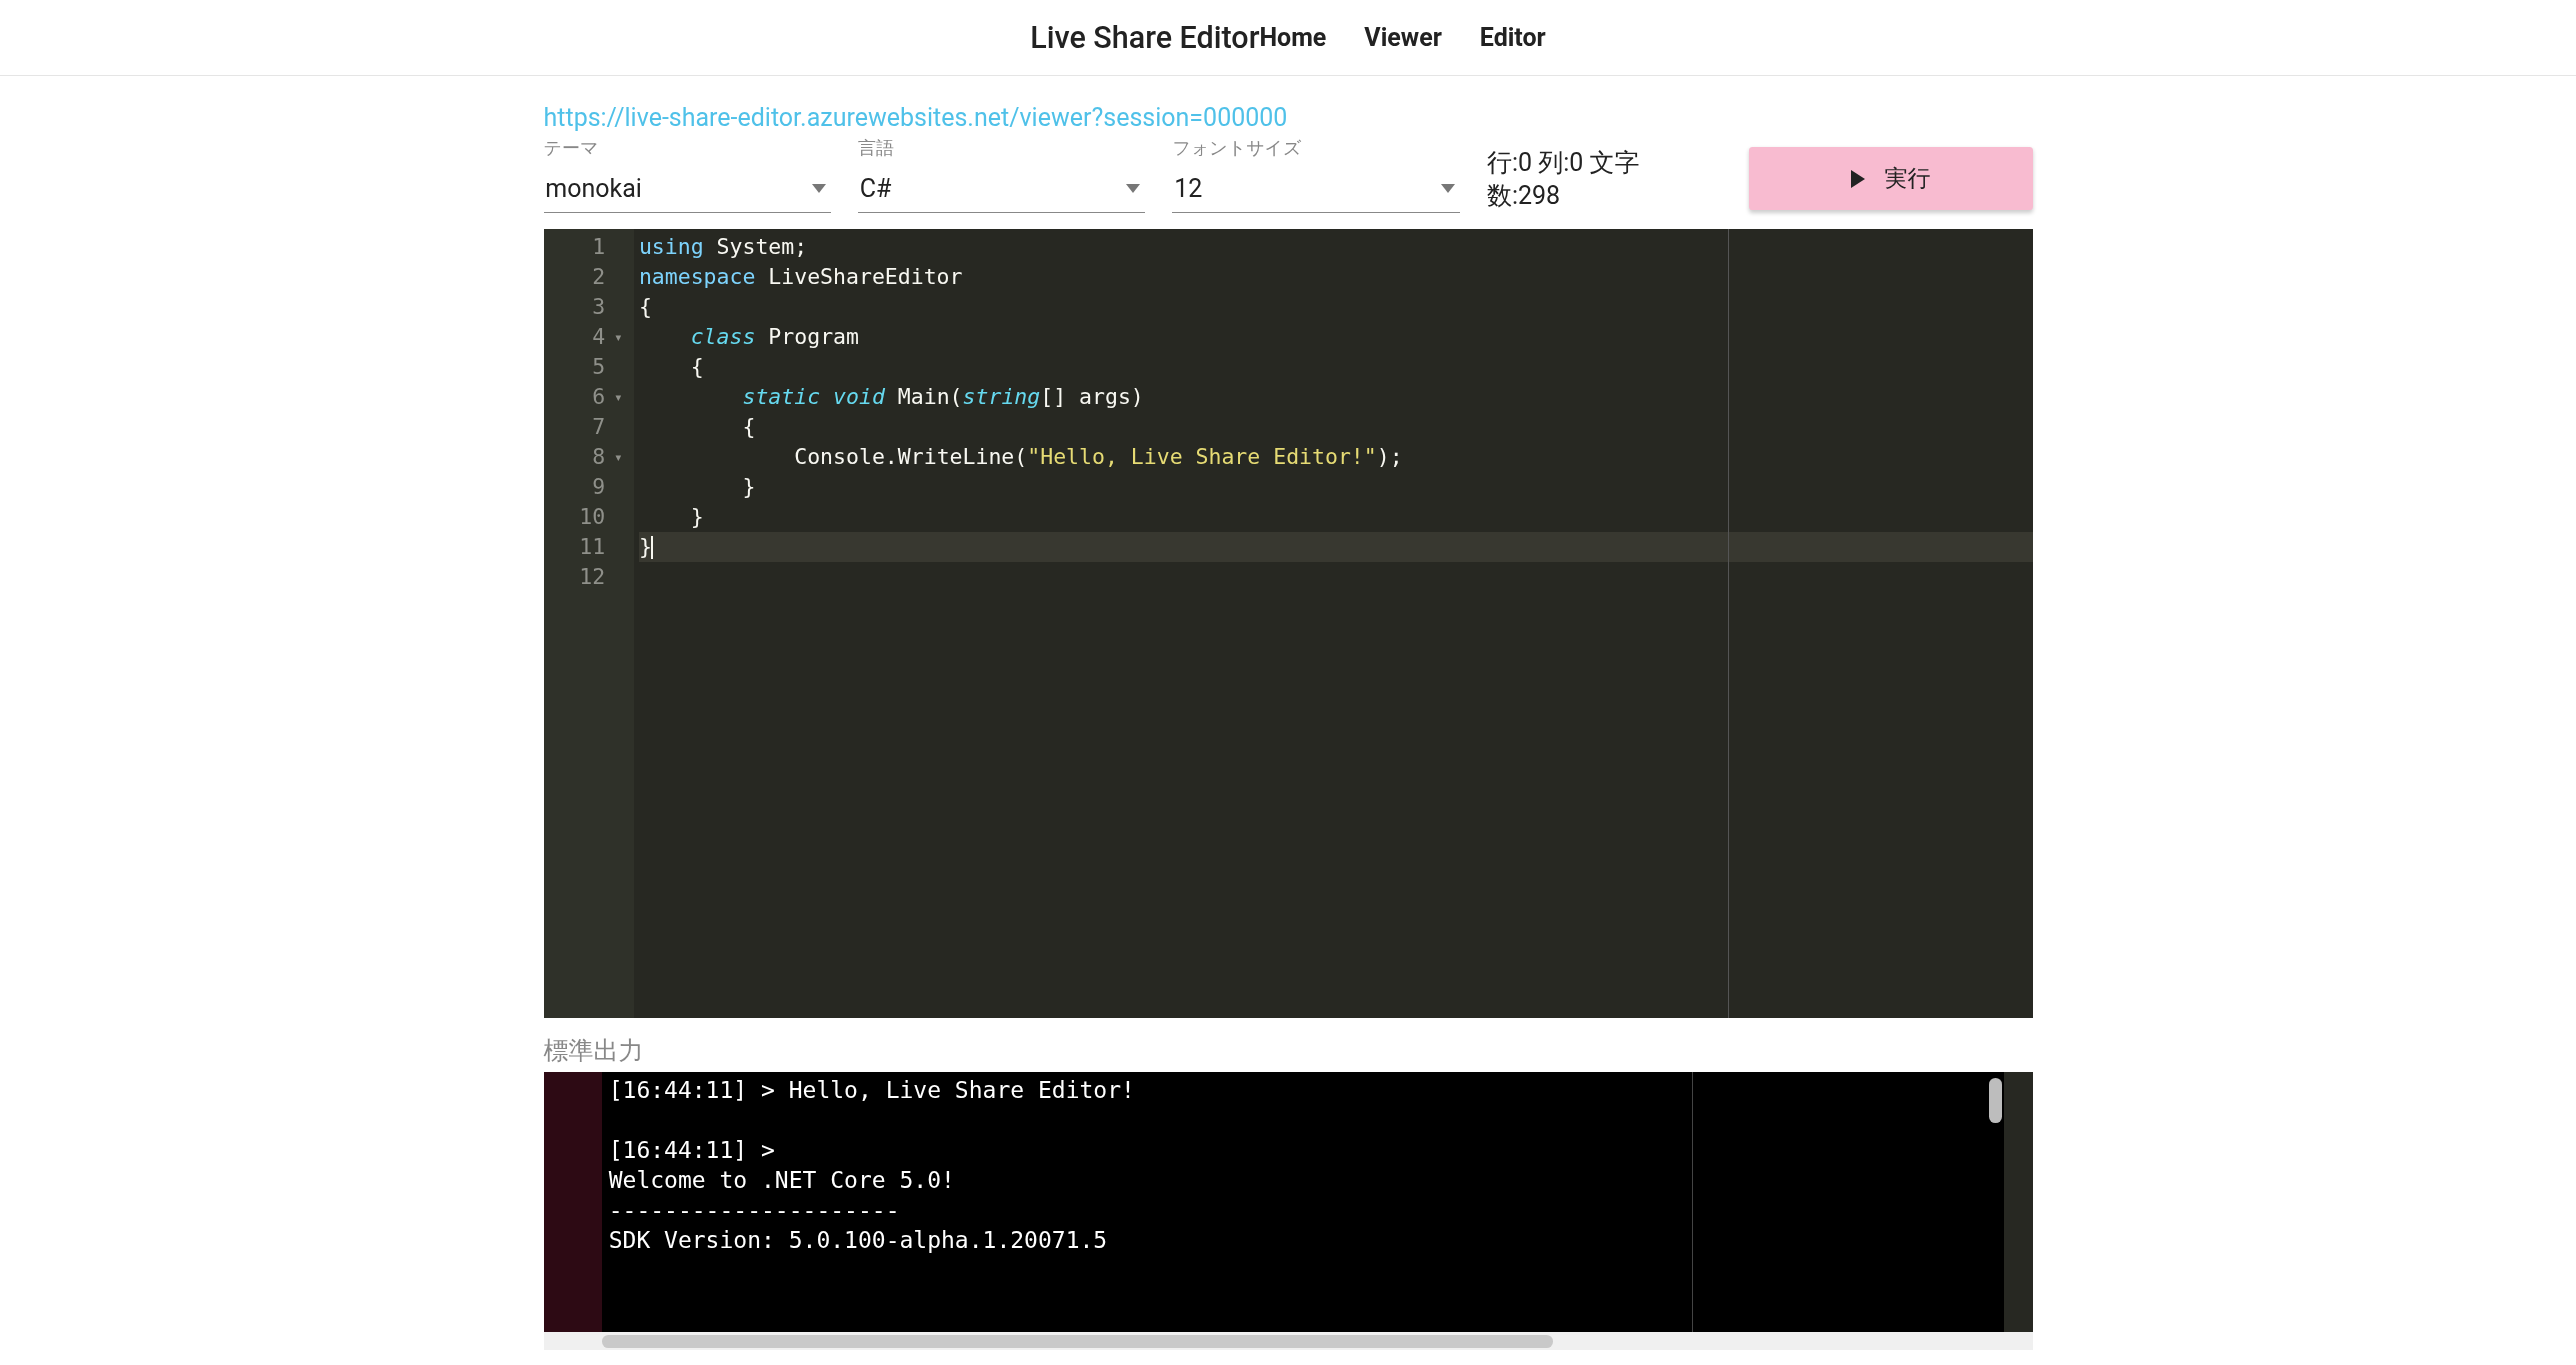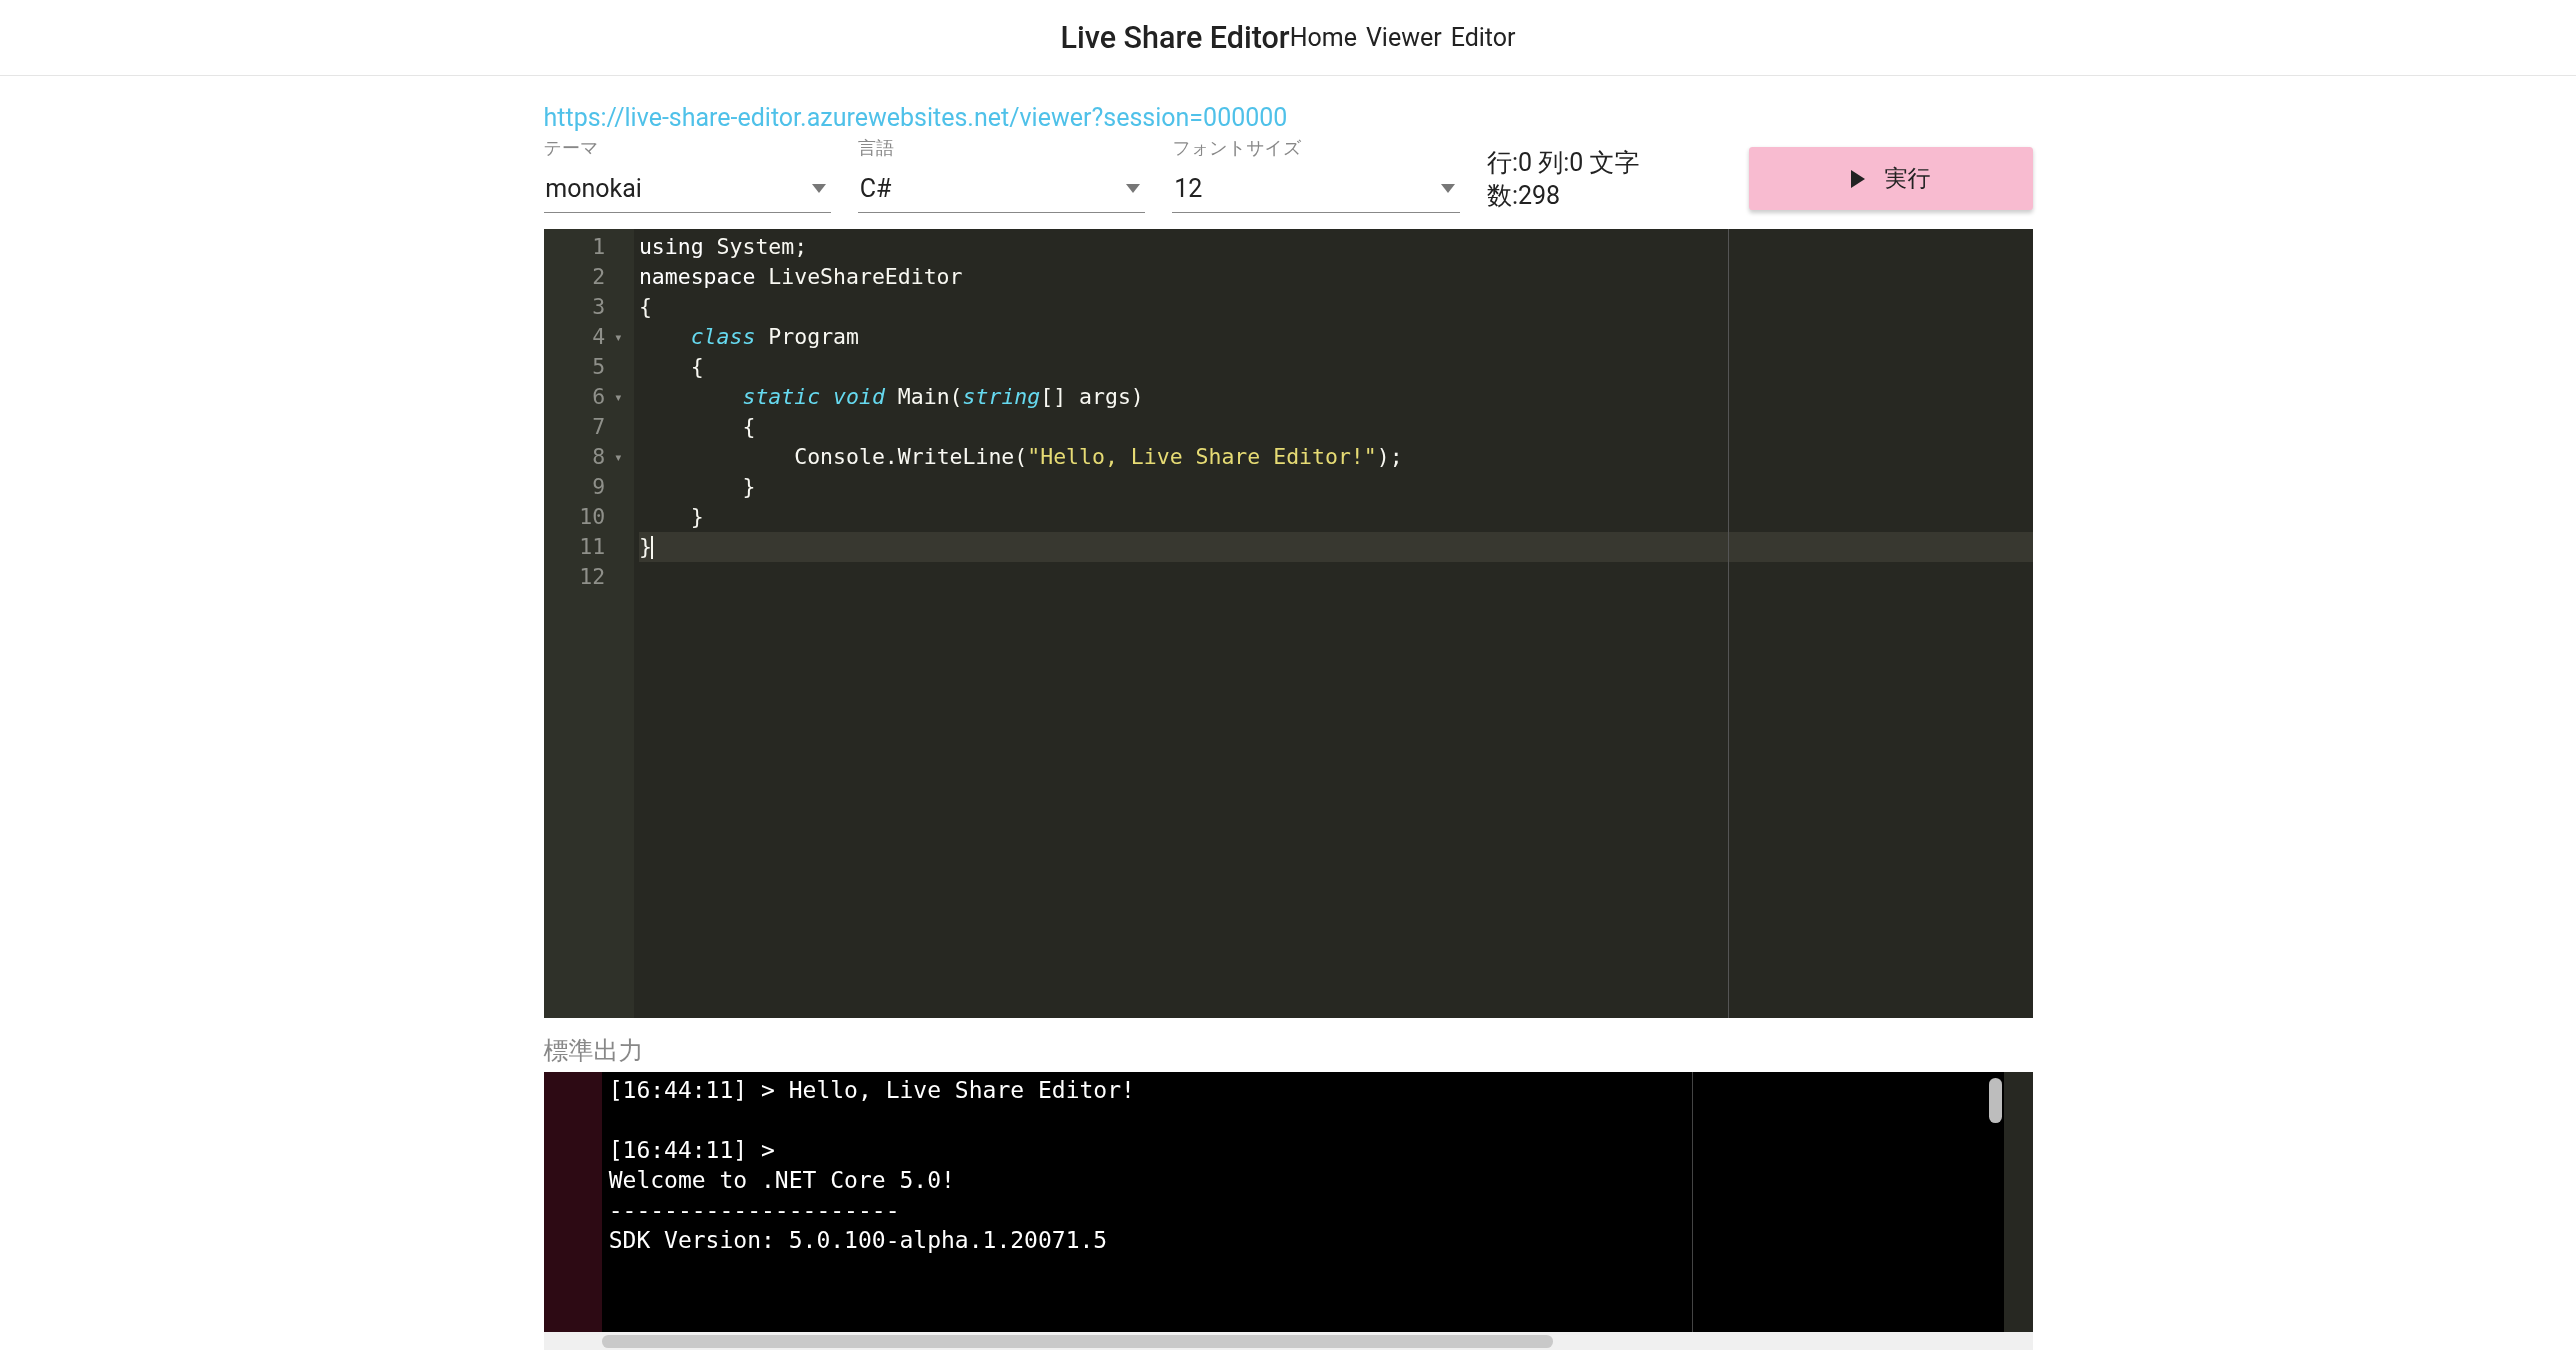--- a/index.html
+++ b/index.html
@@ -24,7 +24,8 @@
 }
 .nav {
   display: flex;
-  gap: 9px;
+  gap: 38px;
+  font-weight: bold;
 }
 .nav a {
   font-size: 25px;

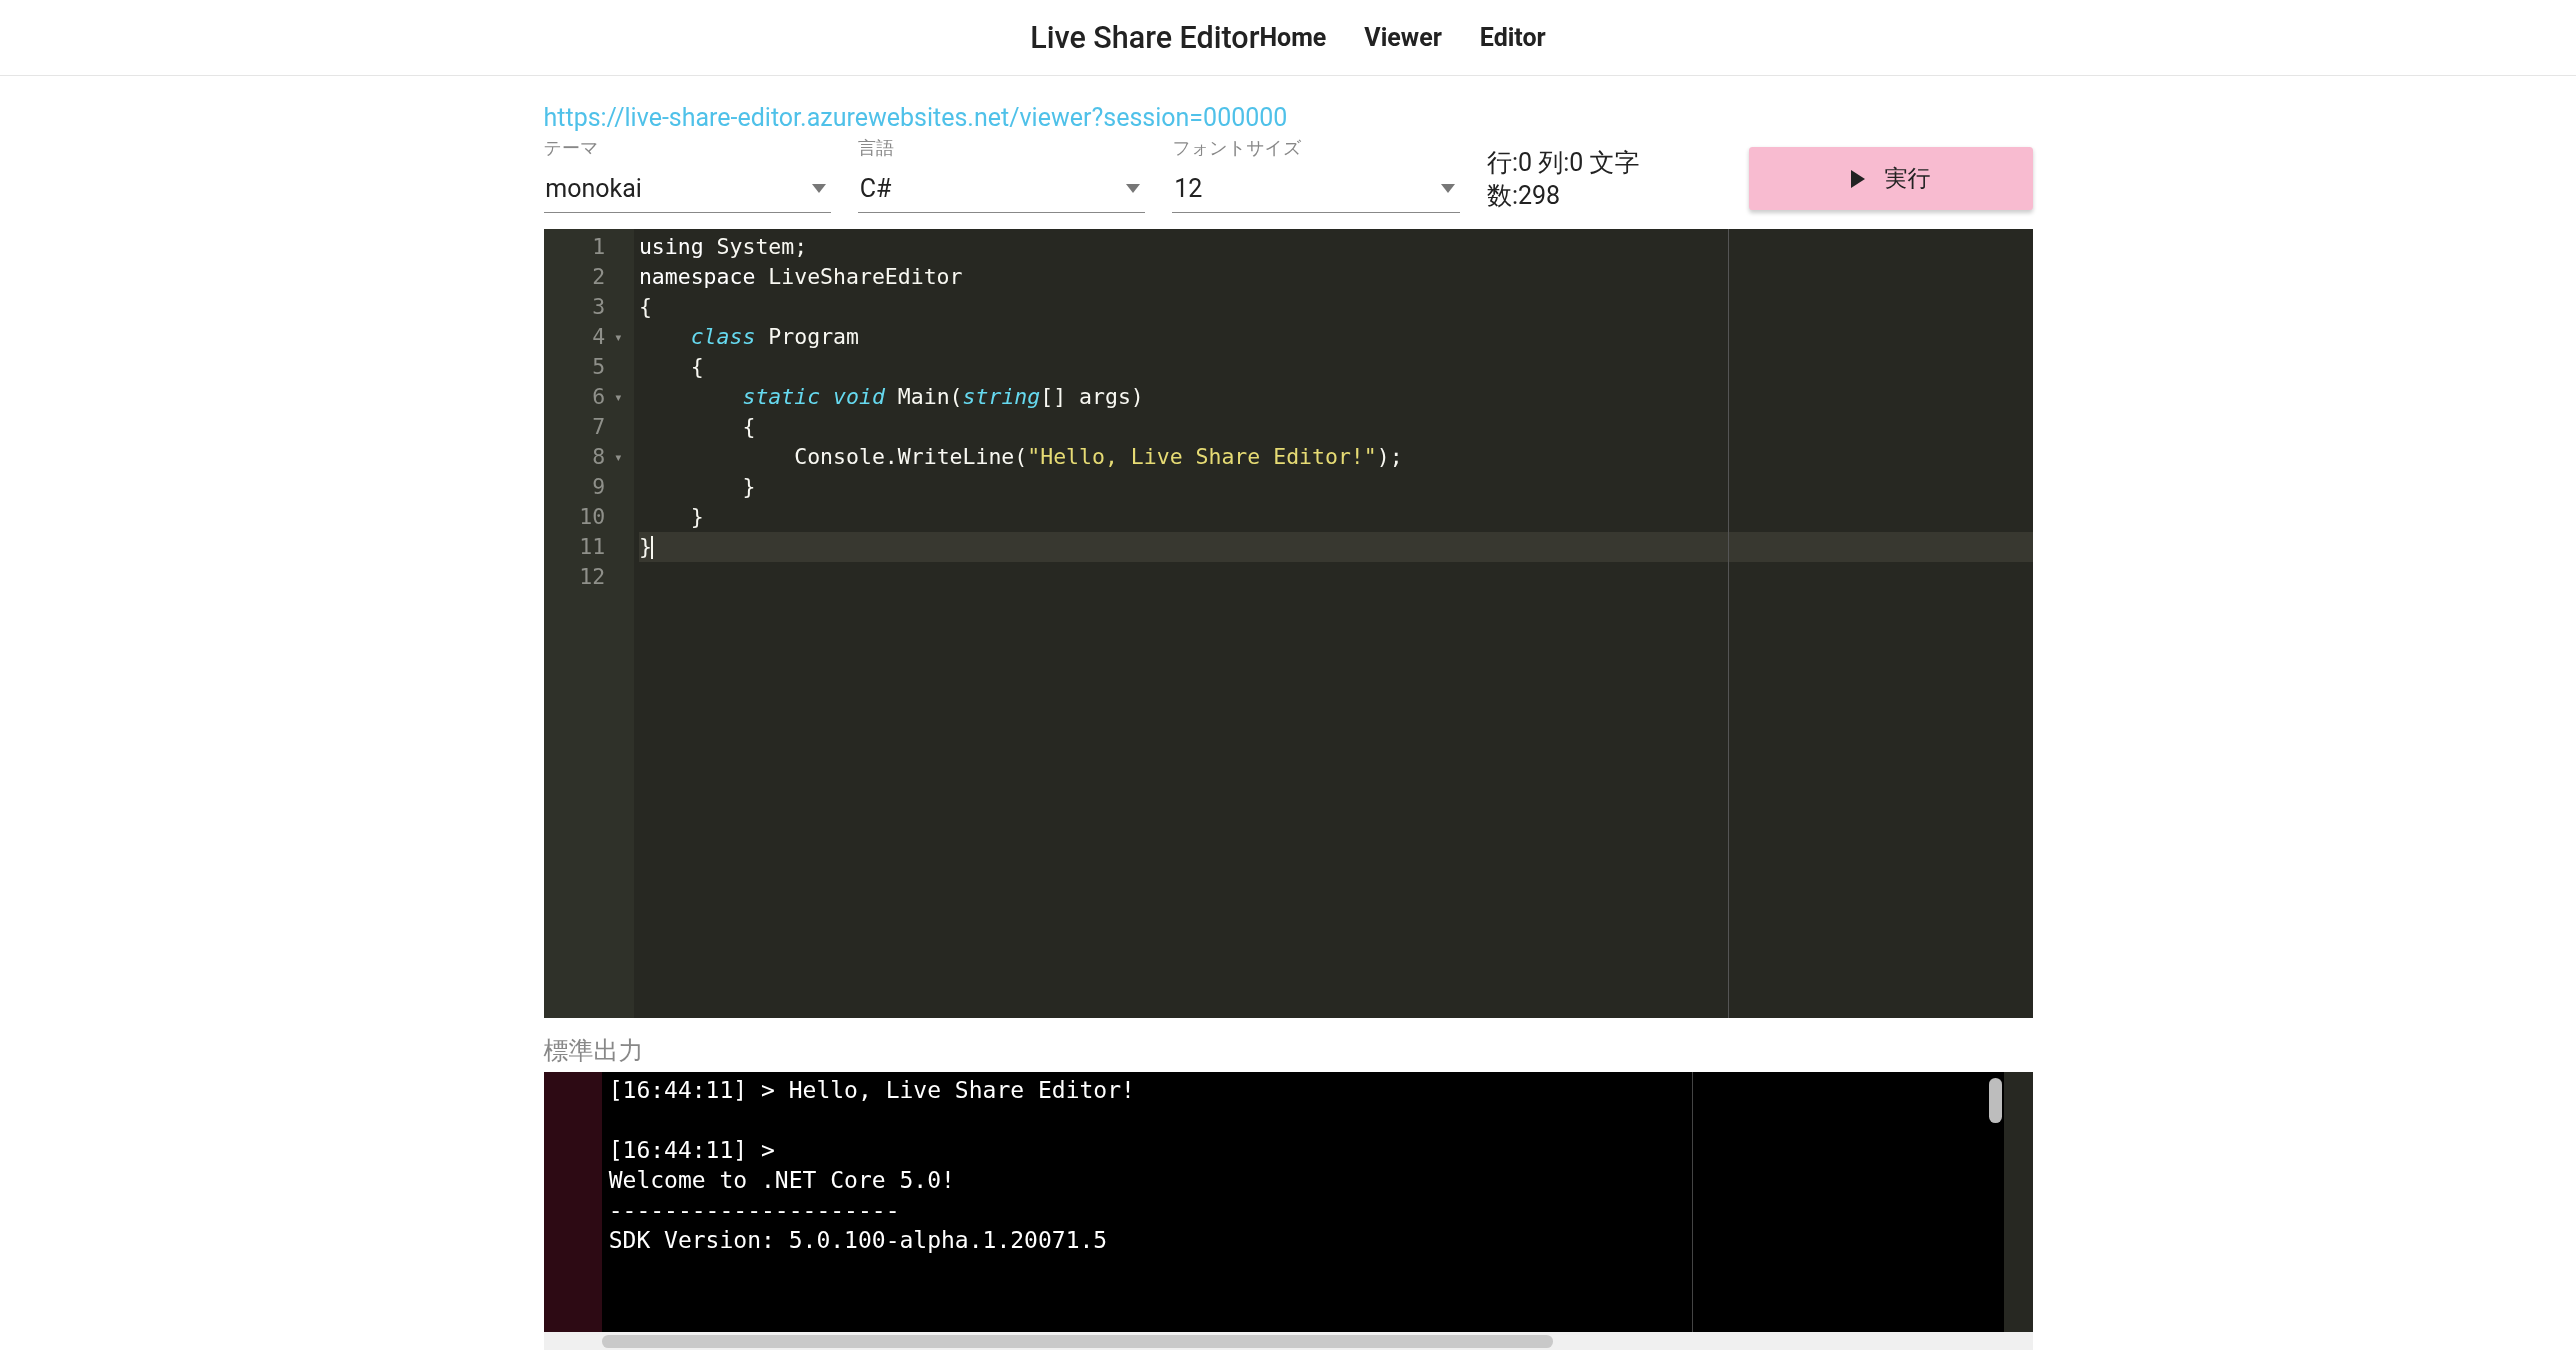--- a/index.html
+++ b/index.html
@@ -165,7 +165,7 @@
 }
 .code .line { white-space: pre; }
 .code .line.active { background: #383830; }
-.kw-pink { color: #ffffff; }
+.kw-pink { color: #7dd3fc; }
 .kw-blue { color: #66d9ef; font-style: italic; }
 .str-yellow { color: #e6db74; }
 .punct { color: #f8f8f2; }

